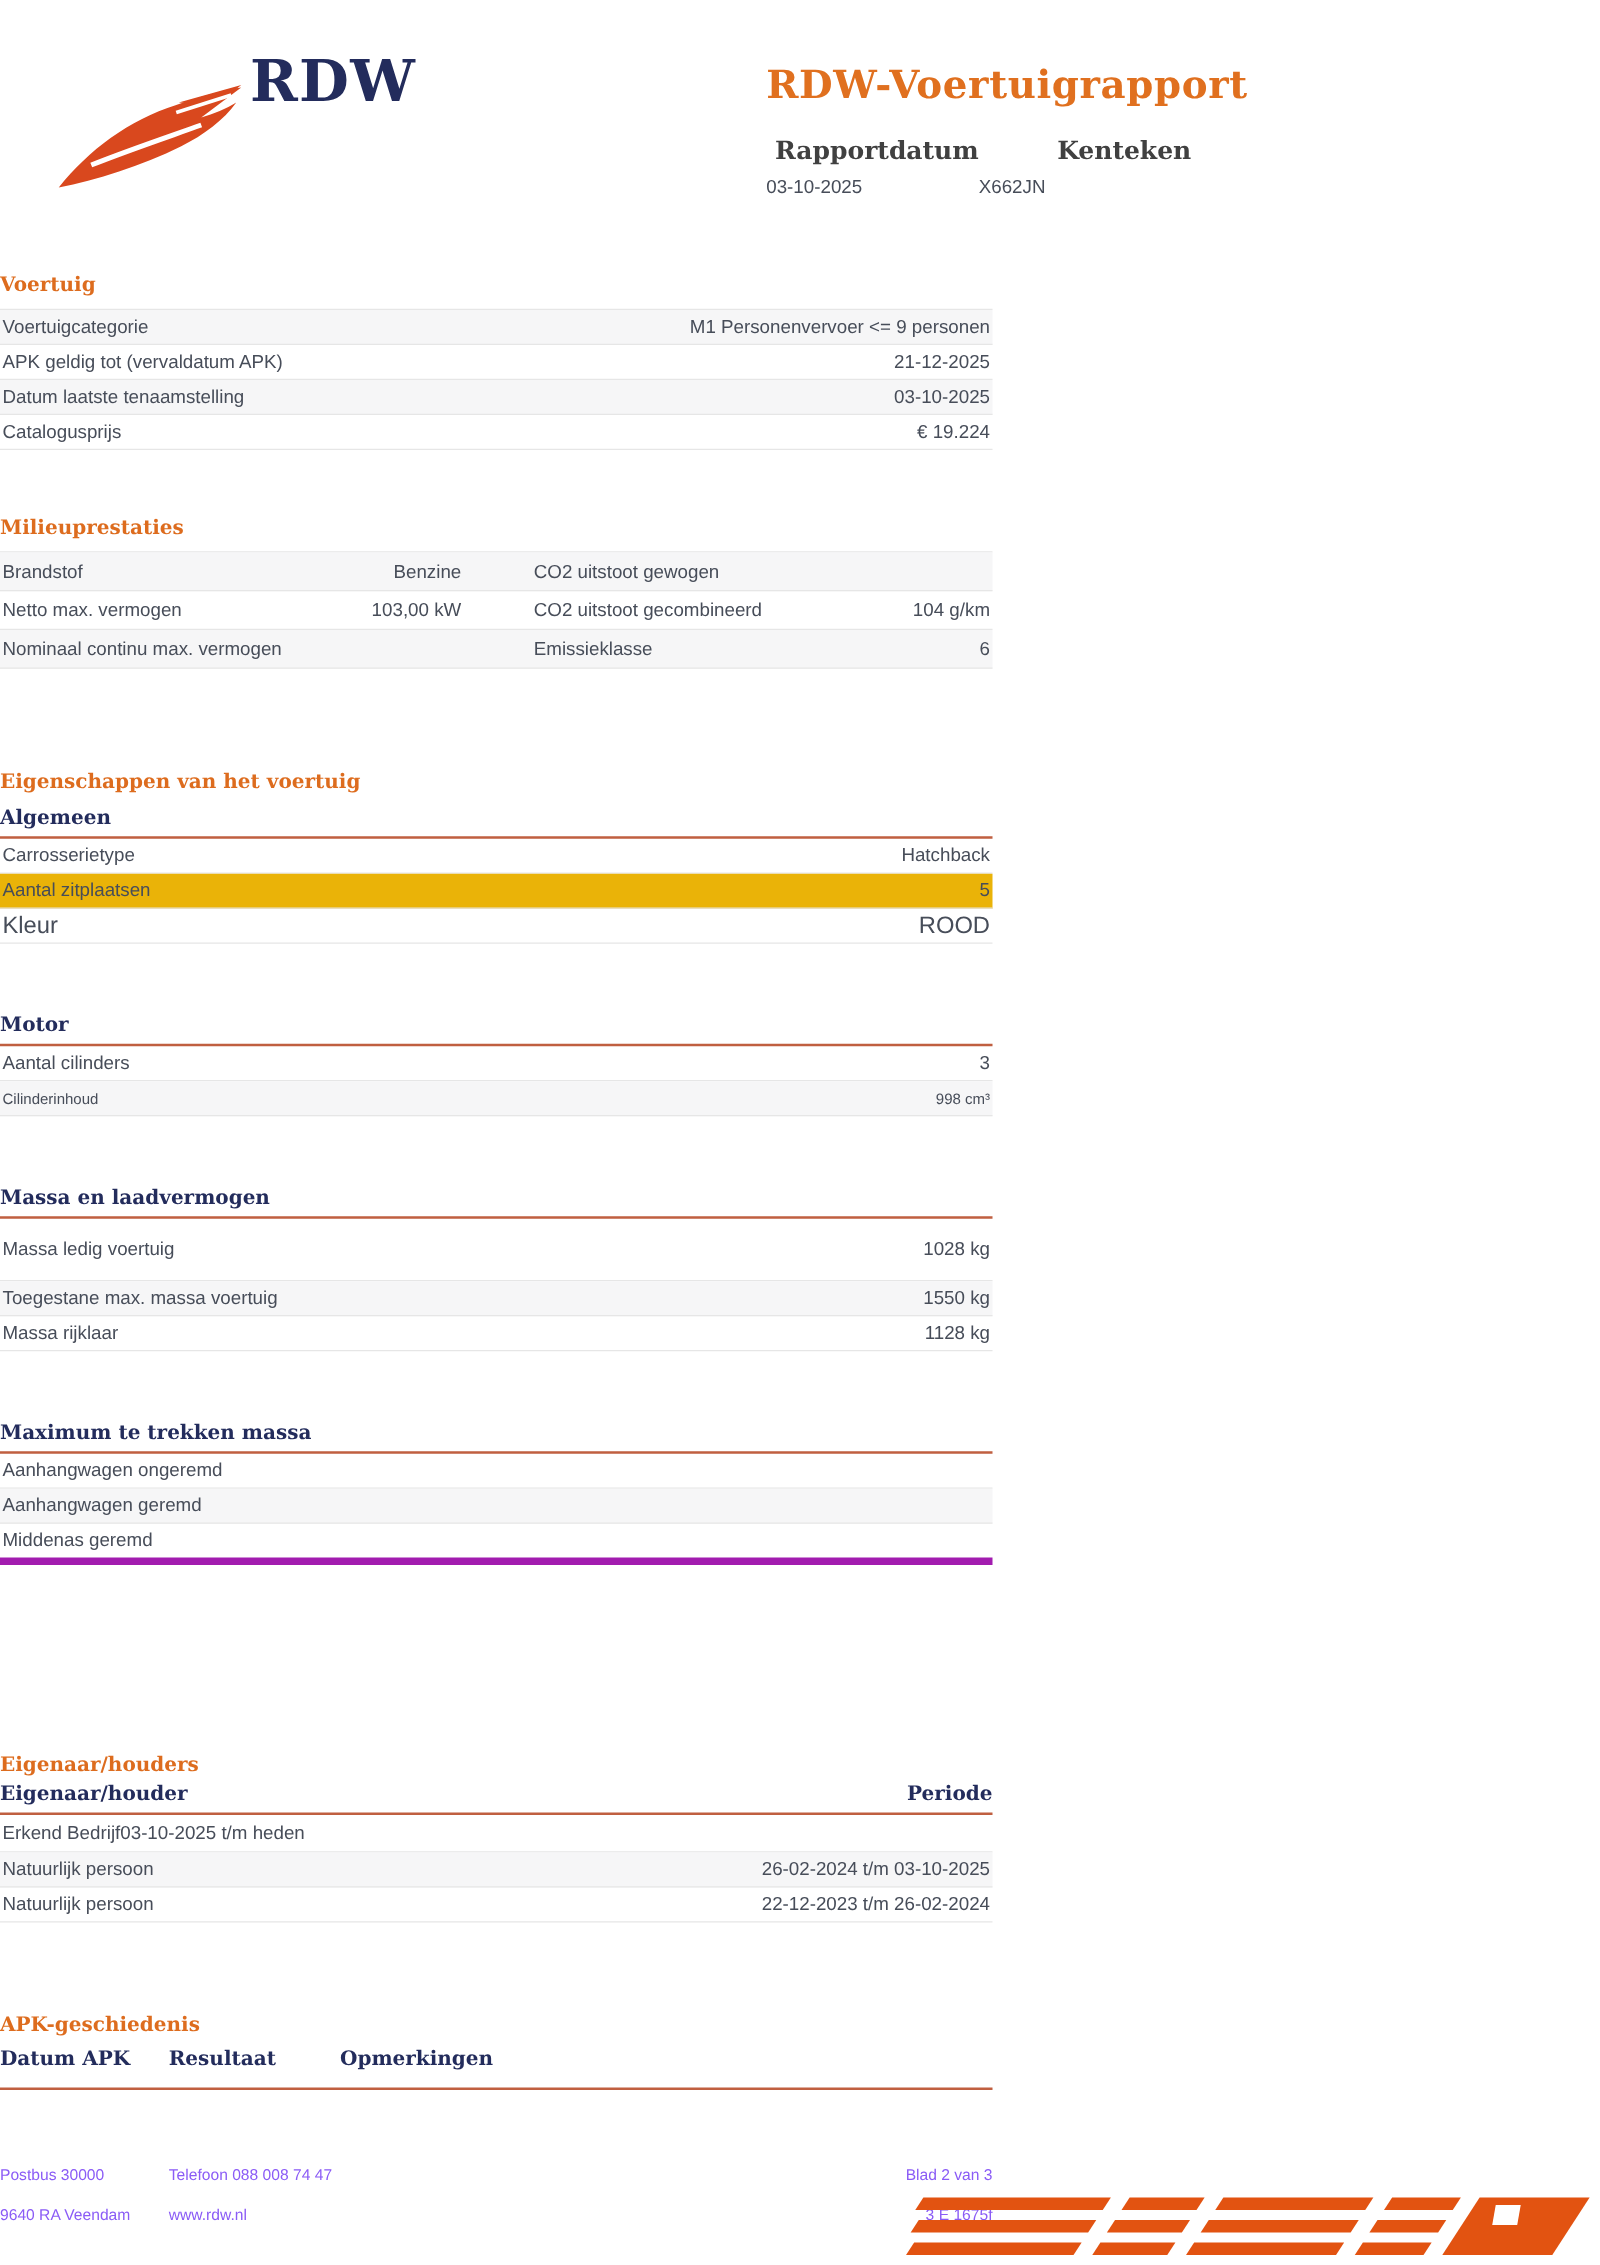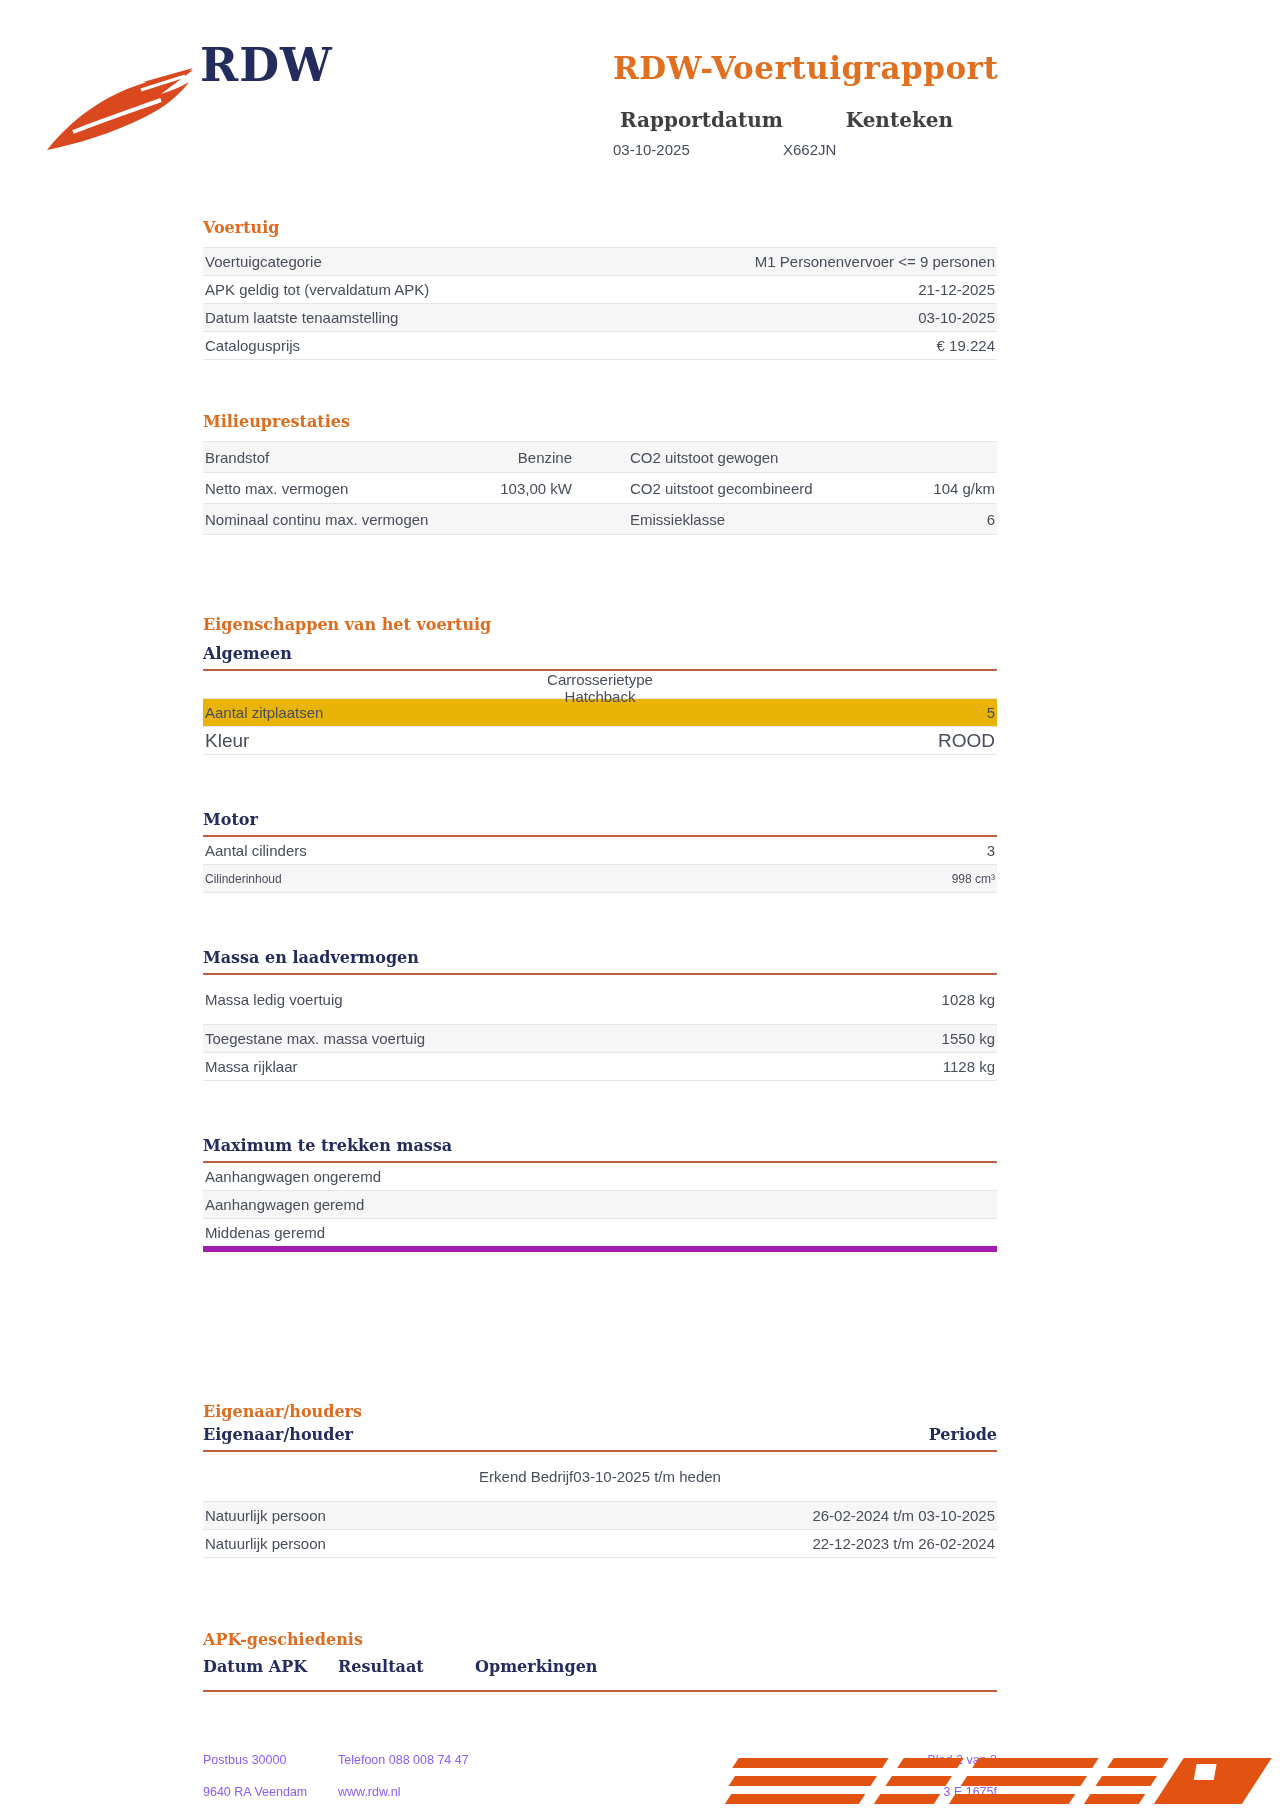--- a/index.html
+++ b/index.html
@@ -32,7 +32,7 @@
   }
   .meta-value{margin-top:9px;font-size:15px;color:#474d59;}
   
-  .content{margin-left:203px;width:794px;}
+  .content{width:794px;}
   .sec-heading{
     margin:0 0 10px 0;
     font-family:"DejaVu Serif", serif;font-weight:bold;

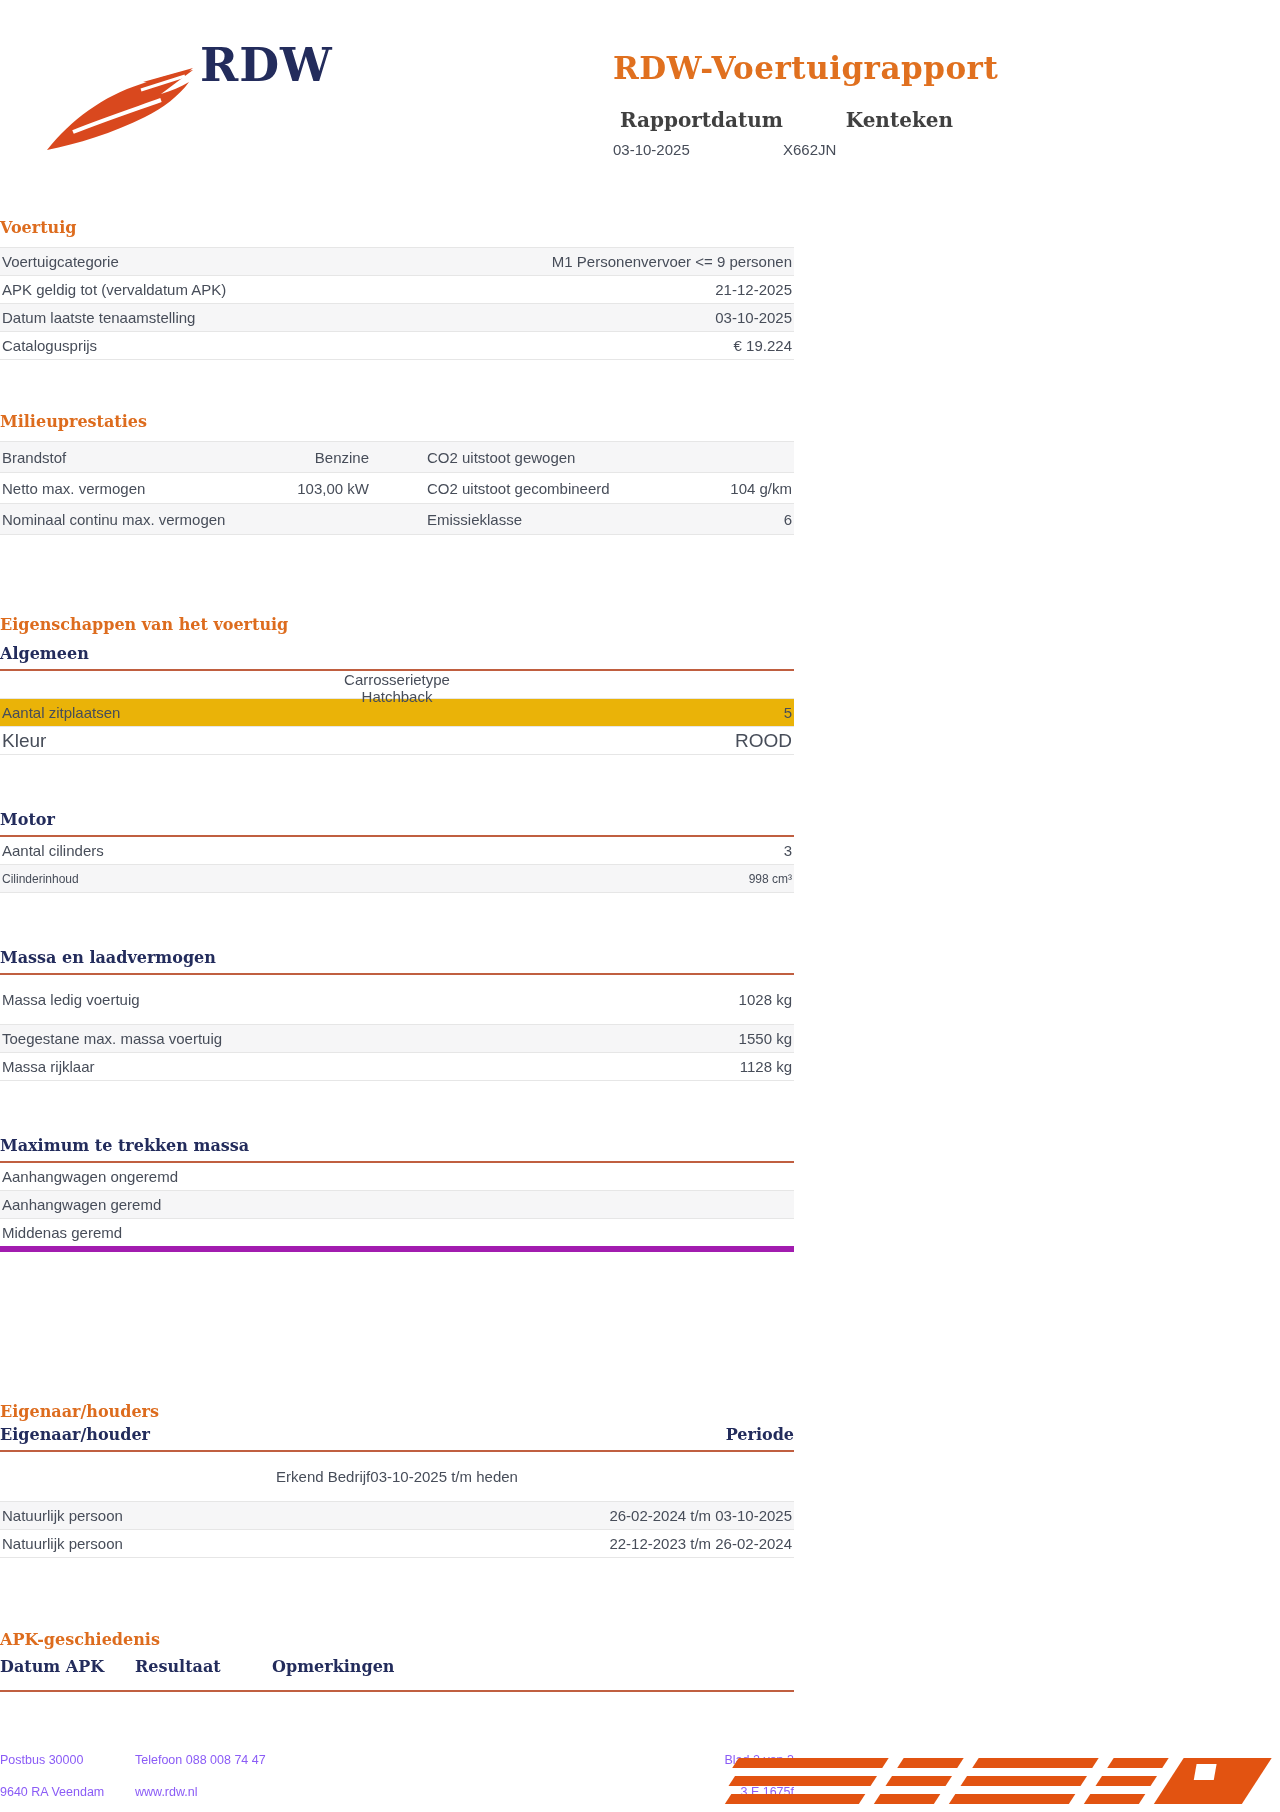--- a/index.html
+++ b/index.html
@@ -168,7 +168,7 @@
         <h3 class="sub-heading">Algemeen</h3>
         <div class="rule"></div>
         <div>
-          <div class="row table-row-flat" style="display:flex;justify-content:space-between;align-items:center;height:27px;border-bottom:1px solid #e6e6e6;font-size:15px;padding:0 2px;flex-direction:column;">
+          <div class="row table-row-flat" style="display:flex;justify-content:space-between;align-items:center;height:27px;border-bottom:1px solid #e6e6e6;font-size:15px;padding:0 2px;">
             <span>Carrosserietype</span>
             <span class="val">Hatchback</span>
           </div>

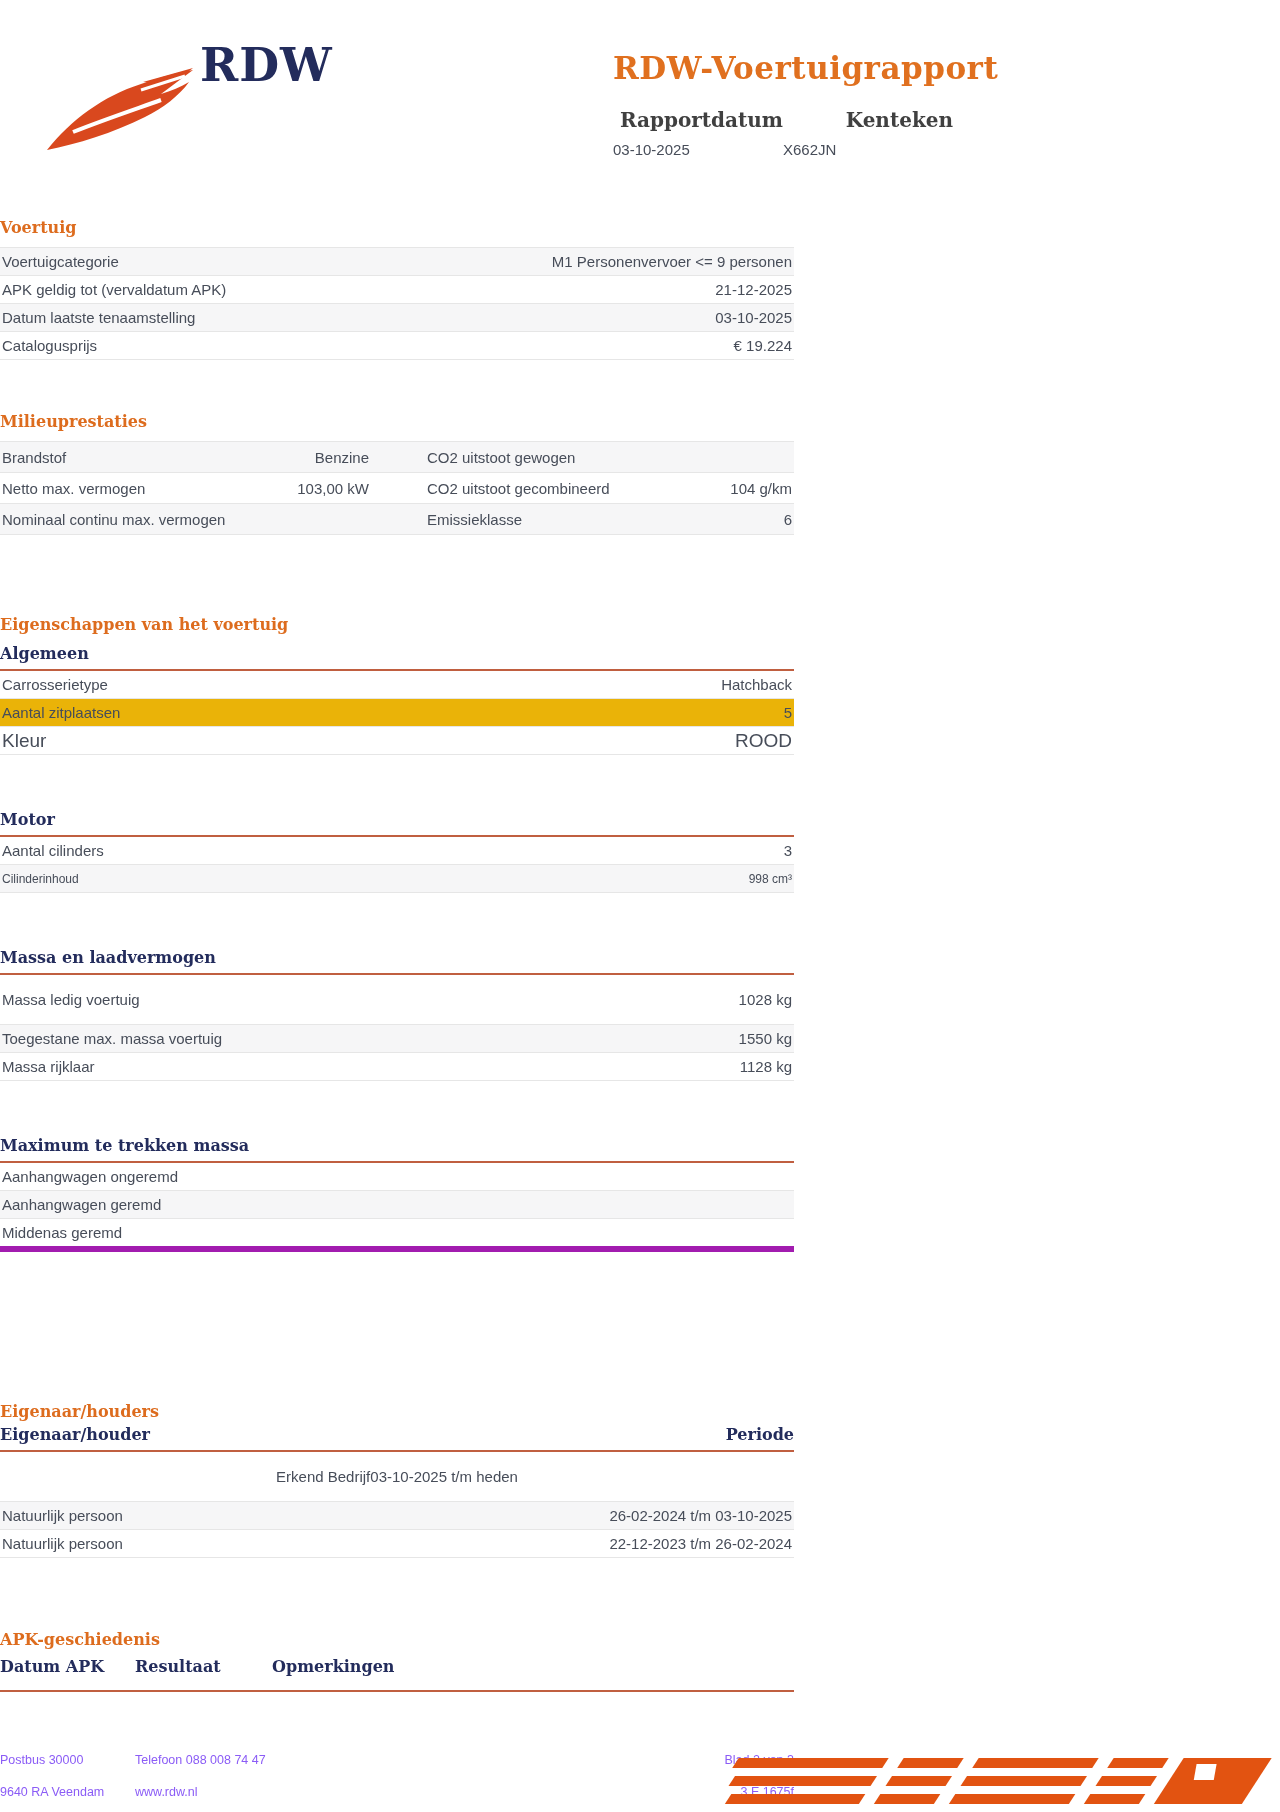--- a/index.html
+++ b/index.html
@@ -245,7 +245,7 @@
       </div>
       <div class="rule"></div>
       <div>
-        <div style="display:flex;justify-content:center;align-items:center;height:27px;border-bottom:1px solid #e6e6e6;font-size:15px;padding:11px 2px;">
+        <div style="display:flex;justify-content:flex-start;align-items:center;height:27px;border-bottom:1px solid #e6e6e6;font-size:15px;padding:1px 2px;">
           <span>Erkend Bedrijf</span>
           <span class="val">03-10-2025 t/m heden</span>
         </div>

